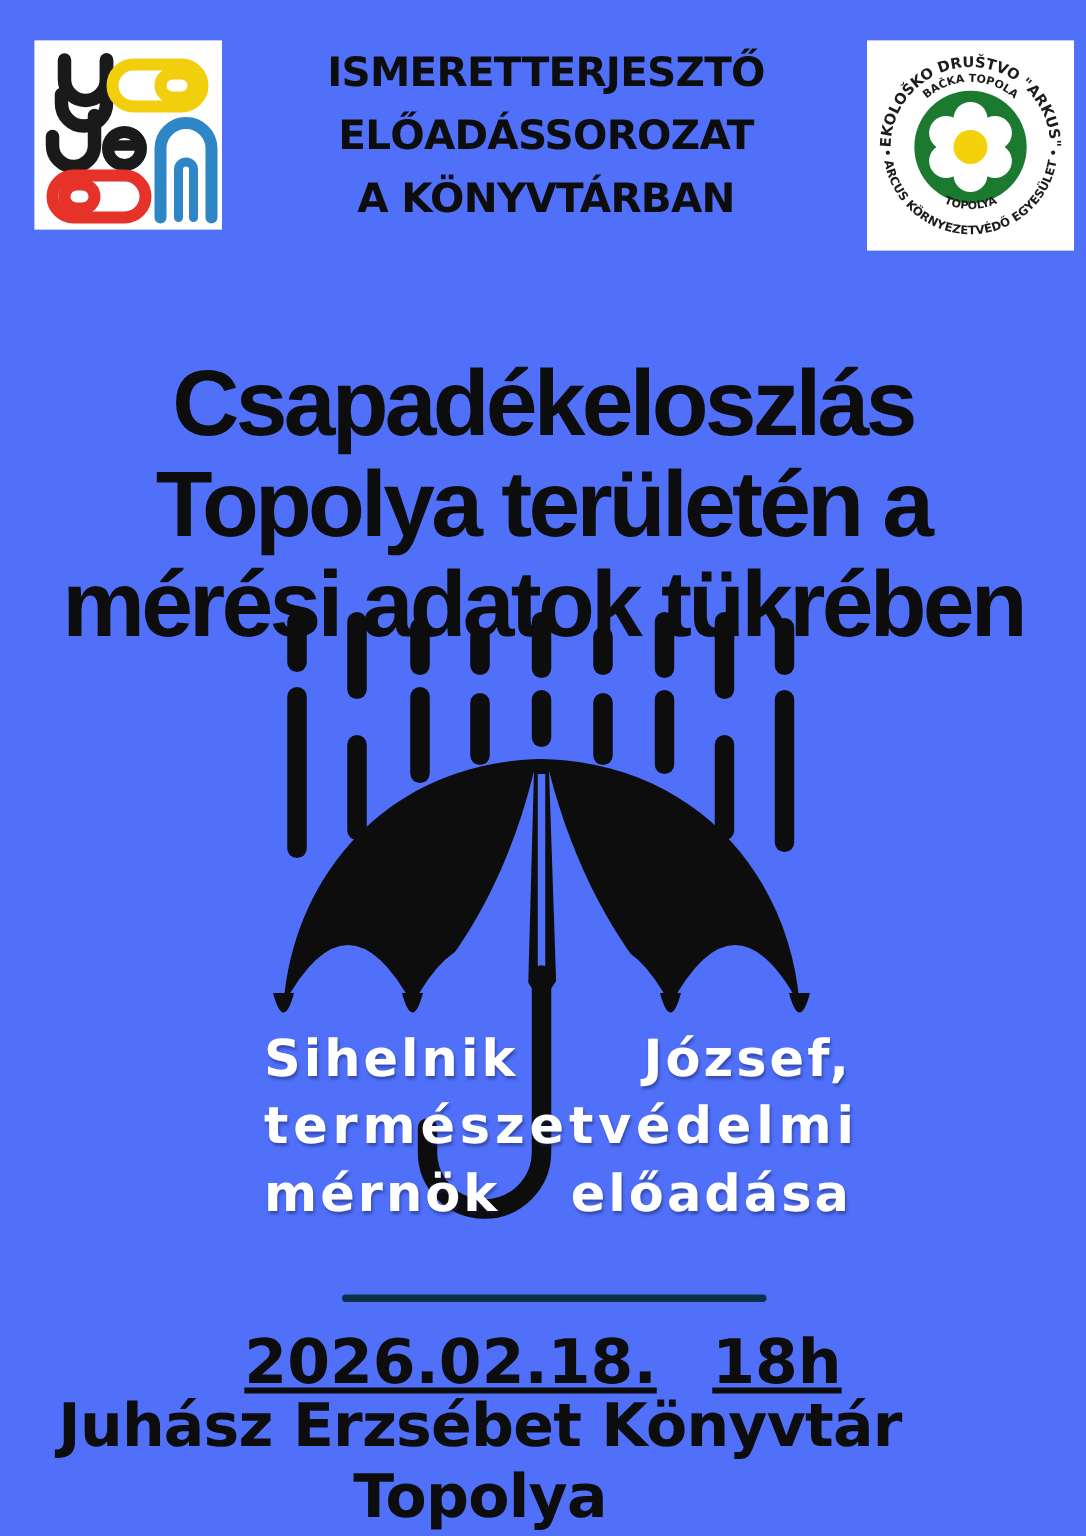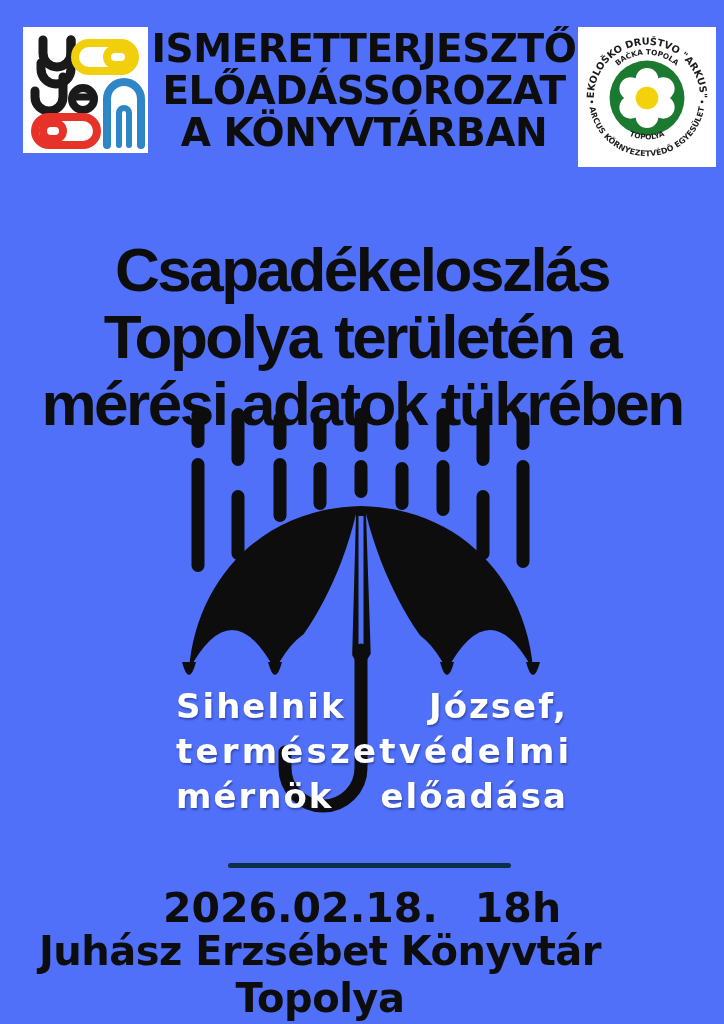--- a/index.html
+++ b/index.html
@@ -14,7 +14,7 @@
   .header-text{
     position:absolute; left:148px; top:28px; width:432px;
     text-align:center; color:var(--ink,#0d0d0d);
-    font-size:39px; font-weight:bold; line-height:42px; letter-spacing:-0.5px;
+    font-size:27px; font-weight:bold; line-height:42px; letter-spacing:-0.5px;
     white-space:nowrap;
   }
   .title{

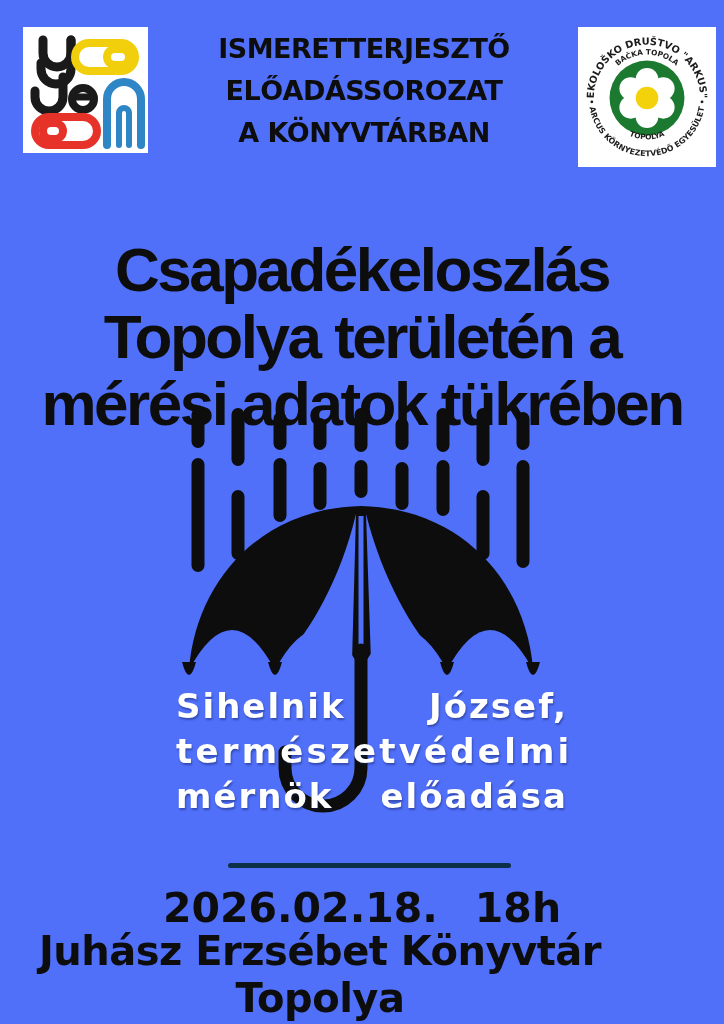--- a/index.html
+++ b/index.html
@@ -39,7 +39,7 @@
   .date-row{
     position:absolute; left:0; top:884px; width:724px;
     display:flex; justify-content:center; gap:37px;
-    color:var(--ink,#0d0d0d); font-size:41px; font-weight:bold; white-space:nowrap;
+    color:var(--ink,#0d0d0d); font-size:41px; font-weight:bold; white-space:nowrap;text-decoration:underline;
   }
   .venue{
     position:absolute; left:0; top:928px; width:640px; text-align:center;

